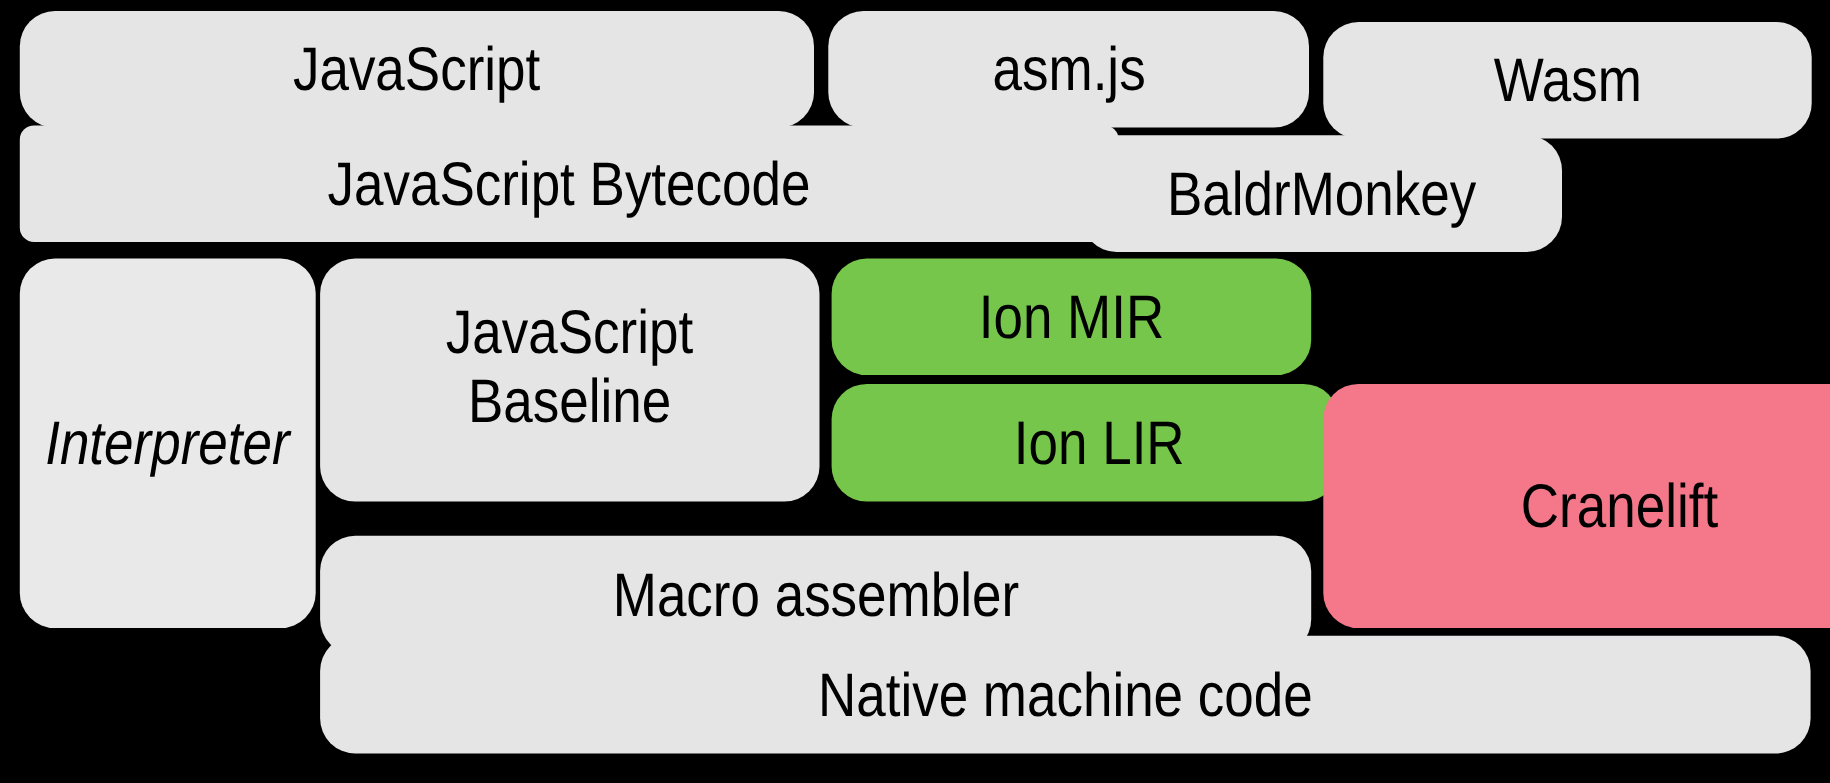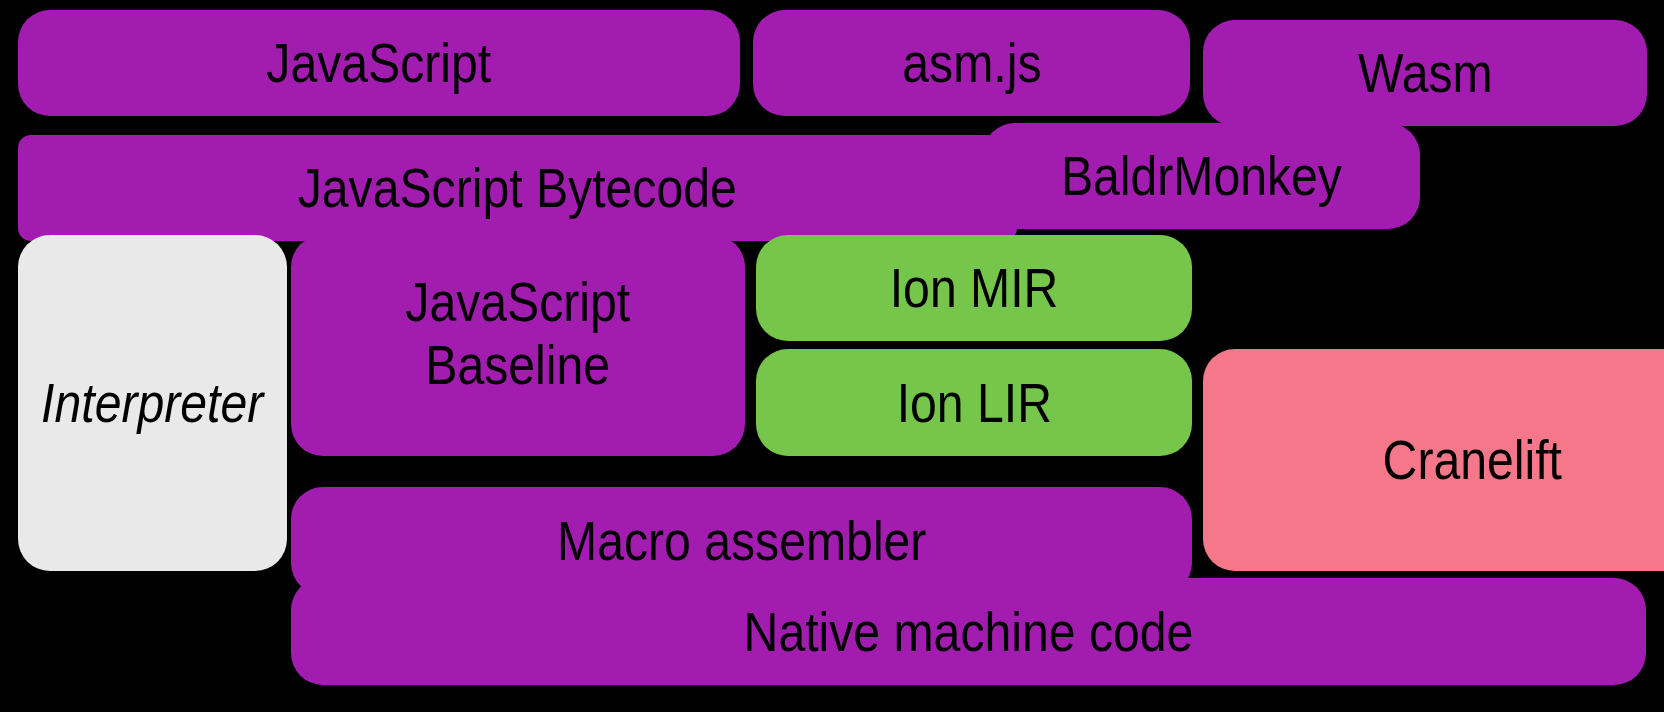--- a/index.html
+++ b/index.html
@@ -20,7 +20,7 @@
     display: flex;
     align-items: center;
     justify-content: center;
-    background: #a21caf;
+    background: #e5e5e5;
     border-radius: 32px;
     color: #000000;
   }

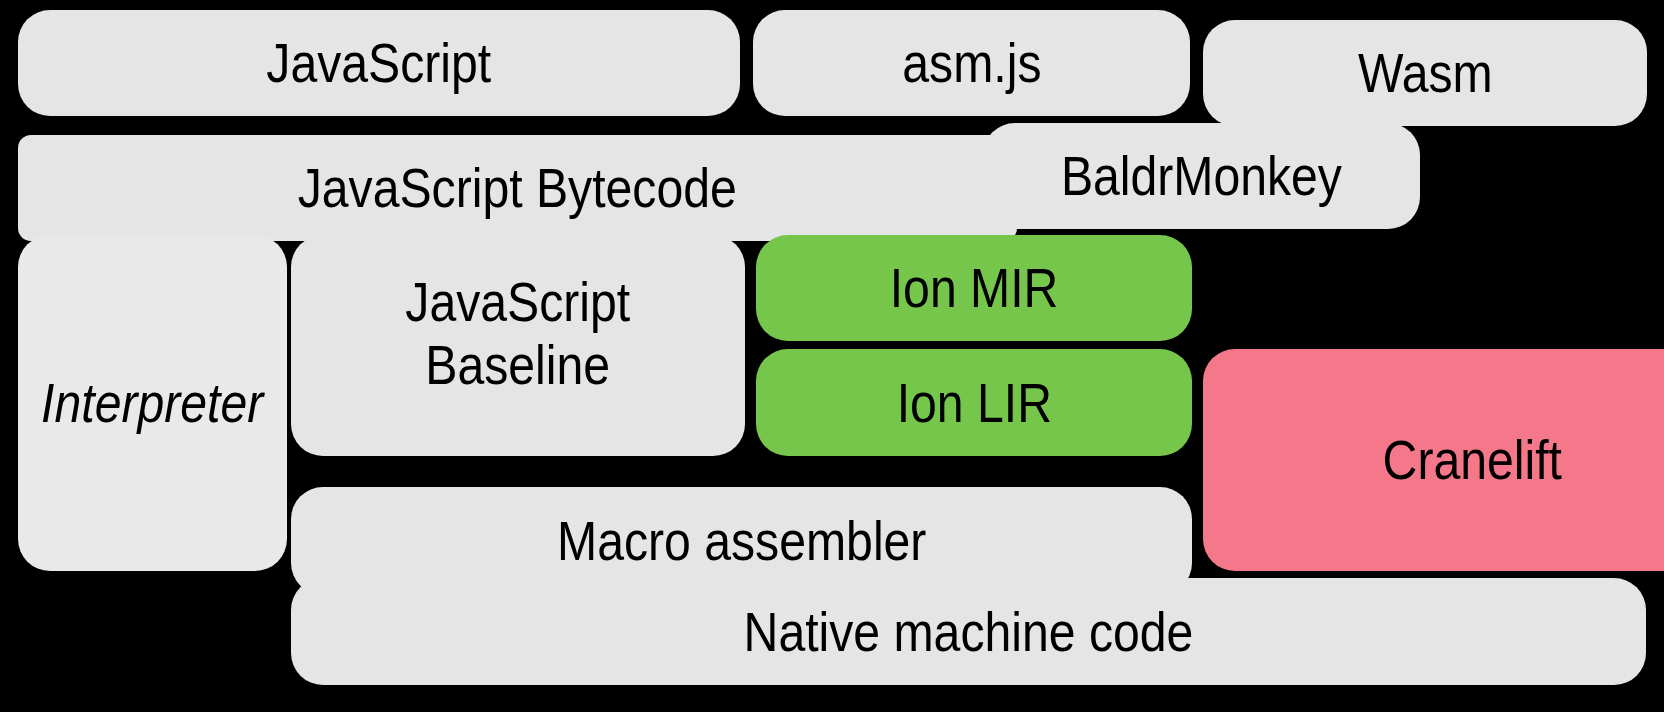--- a/index.html
+++ b/index.html
@@ -51,7 +51,7 @@
   .b-asmjs      { left: 753px;  top: 10px;  width: 437px;  height: 106px; }
   .b-wasm       { left: 1203px; top: 10px;  width: 444px;  height: 106px; margin-top: 10px; }
   
-  .b-bytecode   { left: 18px;   top: 135px; width: 999px;  height: 106px; border-radius: 13px; }
+  .b-bytecode   { left: 18px;   top: 114px; width: 999px;  height: 106px; border-radius: 13px; }
   .b-baldr      { left: 983px;  top: 123px; width: 437px;  height: 106px; }
   
   .b-interp     { left: 18px;   top: 235px; width: 269px;  height: 336px; }

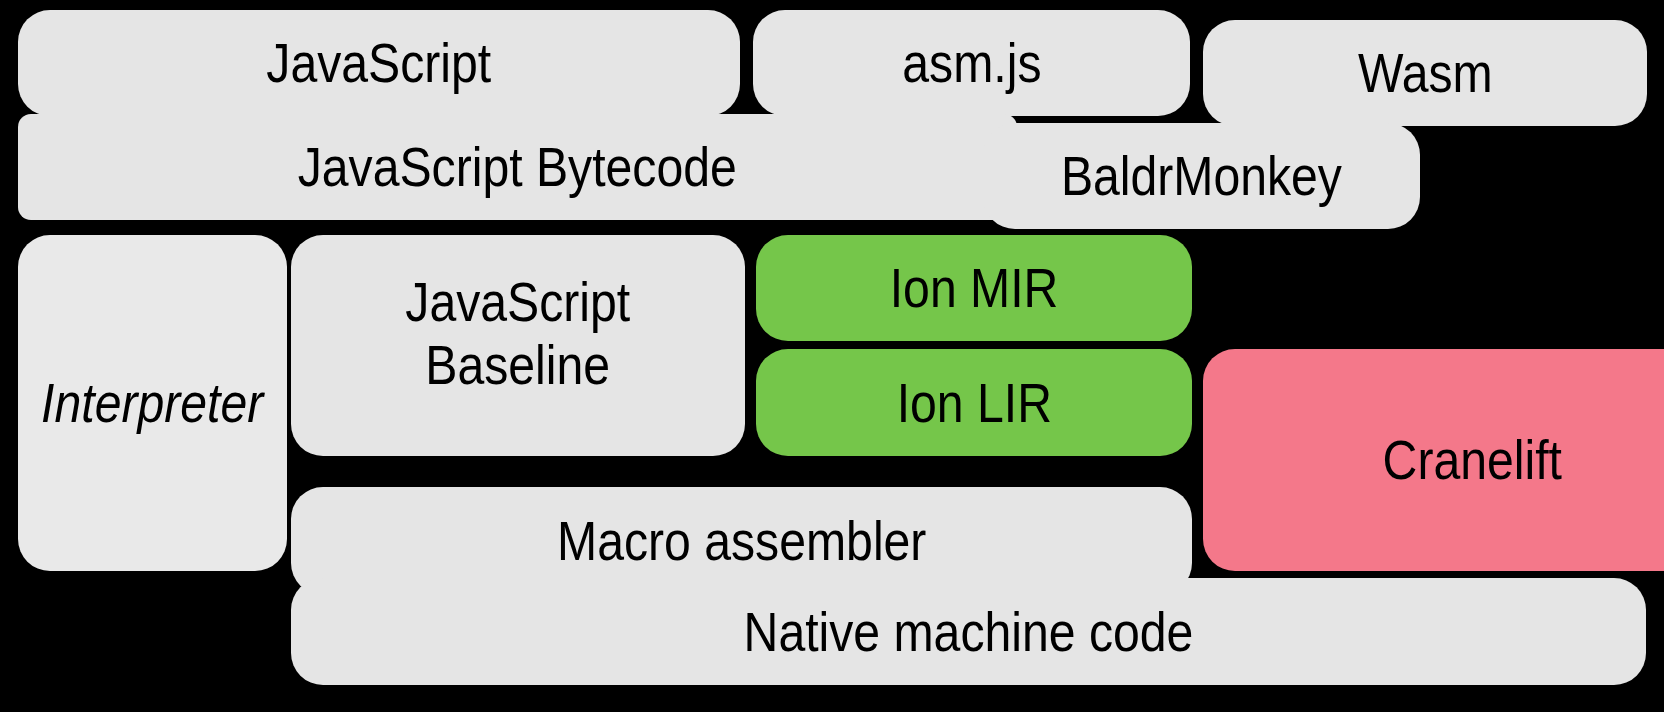--- a/index.html
+++ b/index.html
@@ -57,7 +57,7 @@
   .b-interp     { left: 18px;   top: 235px; width: 269px;  height: 336px; }
   .b-baseline   { left: 291px;  top: 235px; width: 454px;  height: 221px; }
   .b-ionmir     { left: 756px;  top: 235px; width: 436px;  height: 106px; }
-  .b-ionlir     { left: 756px;  top: 349px; width: 436px;  height: 107px; }
+  .b-ionlir     { left: 756px;  top: 349px; width: 436px;  height: 107px; padding-left: 25px; }
   .b-cranelift  { left: 1203px; top: 349px; width: 443px;  height: 222px; }
   
   .b-macro      { left: 291px;  top: 463px; width: 901px;  height: 108px; margin-top: 24px; }

